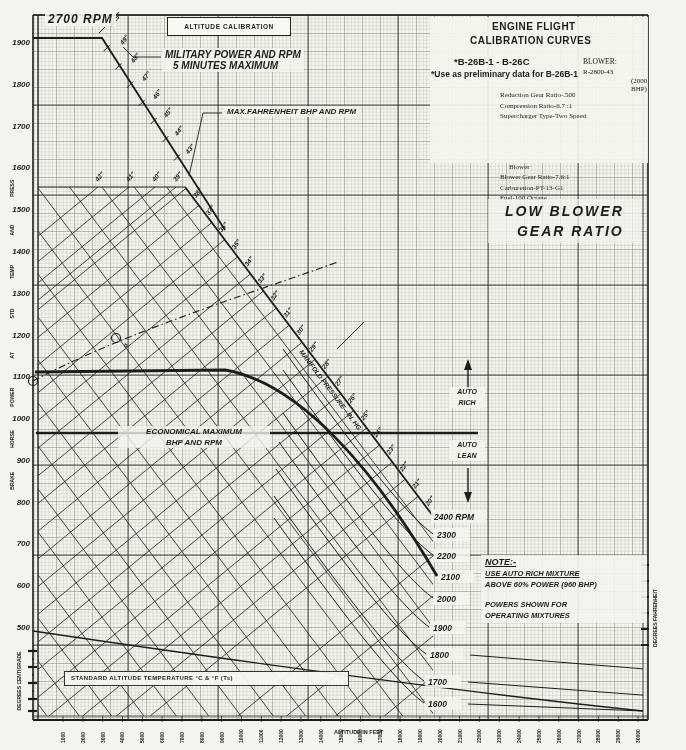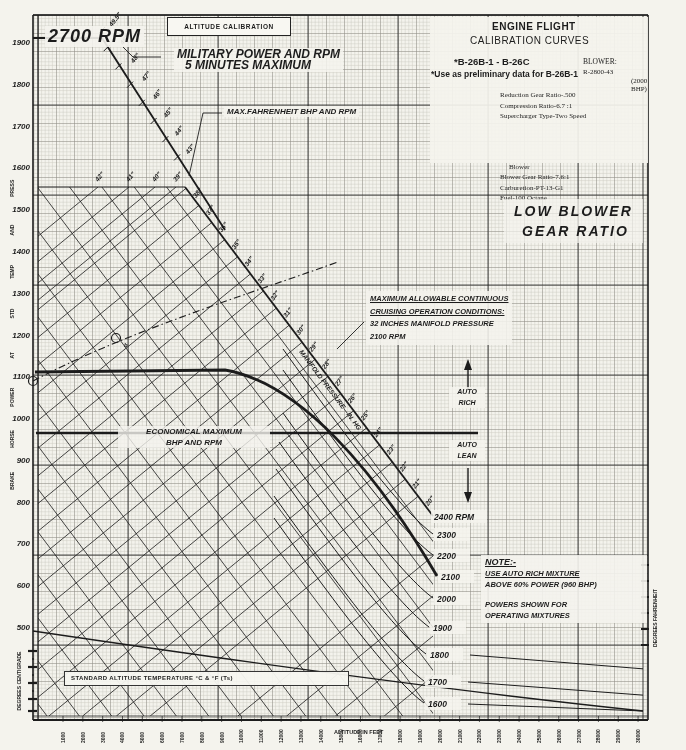--- a/index.html
+++ b/index.html
@@ -10,7 +10,7 @@
   .hand{font-style:italic;font-weight:bold;}
   #alt-cal-box{left:167px;top:17px;width:122px;height:17px;border:1px solid #222;background:#f8f7f2;
                font-size:6.5px;font-weight:bold;letter-spacing:.6px;text-align:center;line-height:17px;}
-  #rpm2700{left:45px;top:26px;font-size:18px;letter-spacing:1px;background:rgba(244,243,237,.9);padding:0 3px;}
+  #rpm2700{left:45px;top:12px;font-size:12px;letter-spacing:1px;background:rgba(244,243,237,.9);padding:0 3px;}
   #title-block{left:430px;top:17px;width:218px;height:146px;background:rgba(244,243,237,.93);}
   #title-block .abs{position:absolute;}
   #tb-t1{left:62px;top:4px;font-size:10px;font-weight:bold;letter-spacing:.5px;}

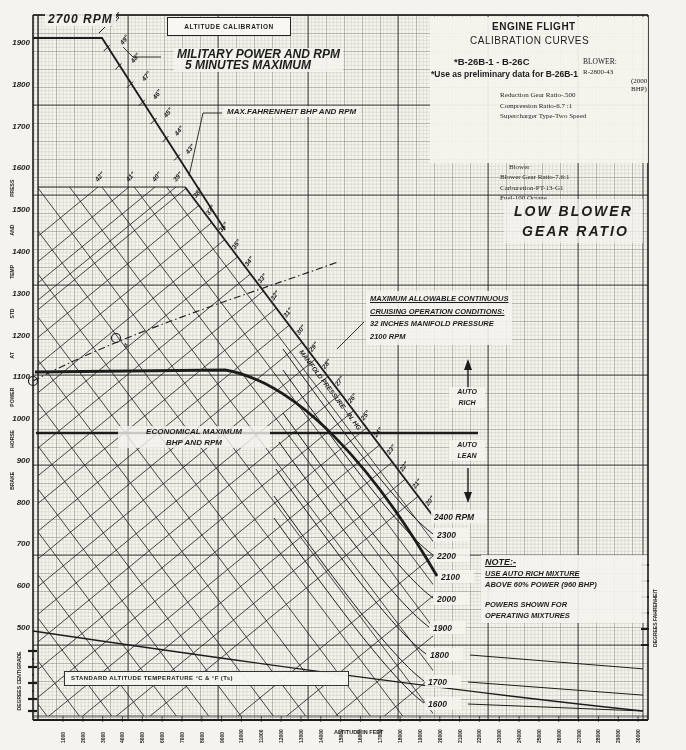--- a/index.html
+++ b/index.html
@@ -14,7 +14,7 @@
   #title-block{left:430px;top:17px;width:218px;height:146px;background:rgba(244,243,237,.93);}
   #title-block .abs{position:absolute;}
   #tb-t1{left:62px;top:4px;font-size:10px;font-weight:bold;letter-spacing:.5px;}
-  #tb-t2{left:40px;top:18px;font-size:10px;font-weight:normal;letter-spacing:.5px;}
+  #tb-t2{left:40px;top:18px;font-size:10px;font-weight:bold;letter-spacing:.5px;}
   #tb-models{left:24px;top:39px;font-size:9.5px;font-weight:bold;}
   #tb-prelim{left:1px;top:52px;font-size:8.5px;font-weight:bold;}
   #tb-engines{left:153px;top:40px;font-size:7.5px;font-family:"Liberation Serif",serif;}

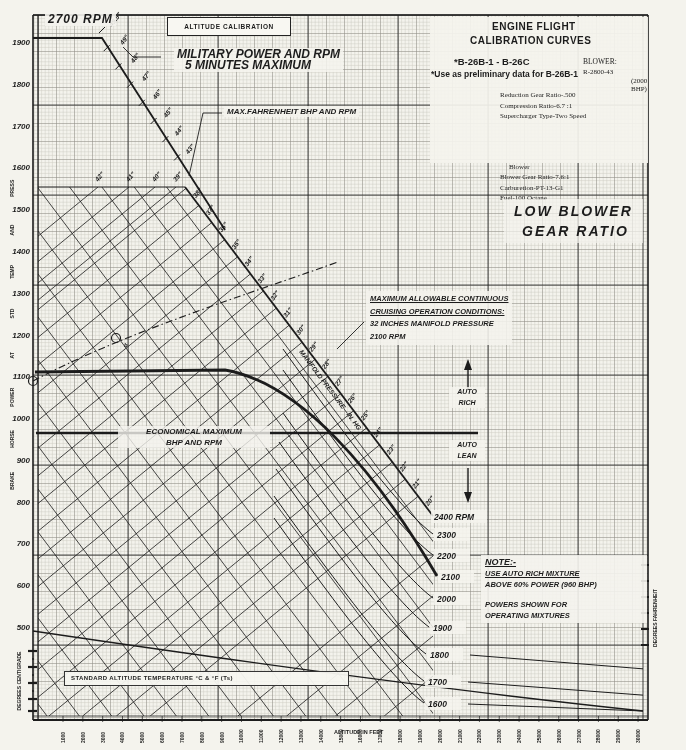--- a/index.html
+++ b/index.html
@@ -25,7 +25,7 @@
   #low-blower{left:504px;top:199px;font-size:14px;letter-spacing:2px;line-height:20px;
               background:rgba(244,243,237,.72);padding:2px 10px;}
   #low-blower div:nth-child(2){margin-left:8px;}
-  #military-block{left:162px;top:48px;font-size:12px;line-height:11px;background:rgba(244,243,237,.85);padding:1px 3px;margin-left:12px;}
+  #military-block{left:162px;top:48px;font-size:10px;line-height:11px;background:rgba(244,243,237,.85);padding:1px 3px;}
   #military-block div:nth-child(2){margin-left:8px;}
   #maxcont-block{left:224px;top:106px;font-size:8px;background:rgba(244,243,237,.85);padding:1px 3px;}
   #cruise-block{left:366px;top:291px;font-size:7.5px;line-height:12.5px;background:rgba(244,243,237,.88);padding:2px 4px;}

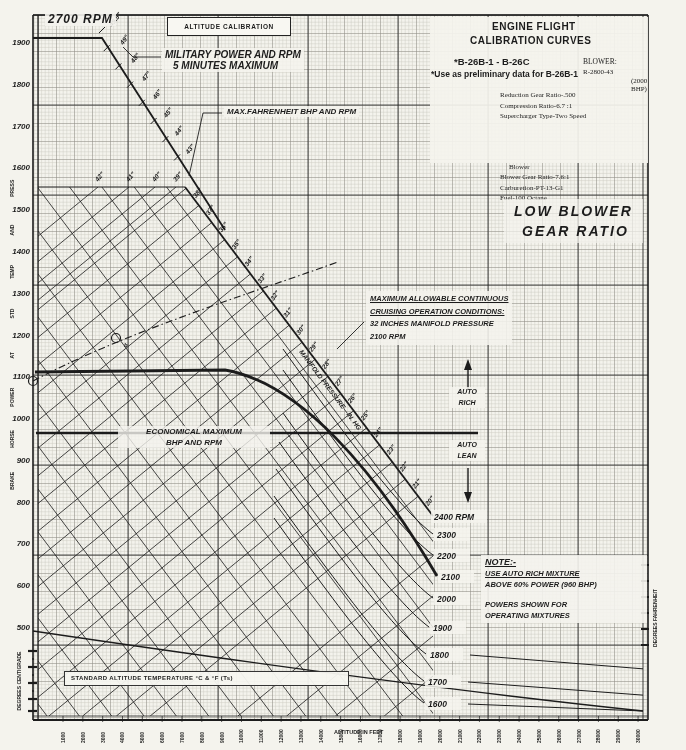--- a/index.html
+++ b/index.html
@@ -22,8 +22,8 @@
   #tb-engpow{left:157px;top:60px;font-size:7px;font-family:"Liberation Serif",serif;padding-left:44px;}
   #tb-specs{left:70px;top:73px;font-size:7px;line-height:10.5px;font-family:Liberation Serif, serif;}
   #tb-specs div:nth-child(4){margin-left:9px;margin-top:40px;}
-  #low-blower{left:504px;top:199px;font-size:14px;letter-spacing:2px;line-height:20px;
-              background:rgba(244,243,237,.72);padding:2px 10px;}
+  #low-blower{left:488px;top:199px;font-size:14px;letter-spacing:2px;line-height:20px;
+              background:rgba(244,243,237,.72);padding:2px 17px;text-align:right;}
   #low-blower div:nth-child(2){margin-left:8px;}
   #military-block{left:162px;top:48px;font-size:10px;line-height:11px;background:rgba(244,243,237,.85);padding:1px 3px;}
   #military-block div:nth-child(2){margin-left:8px;}

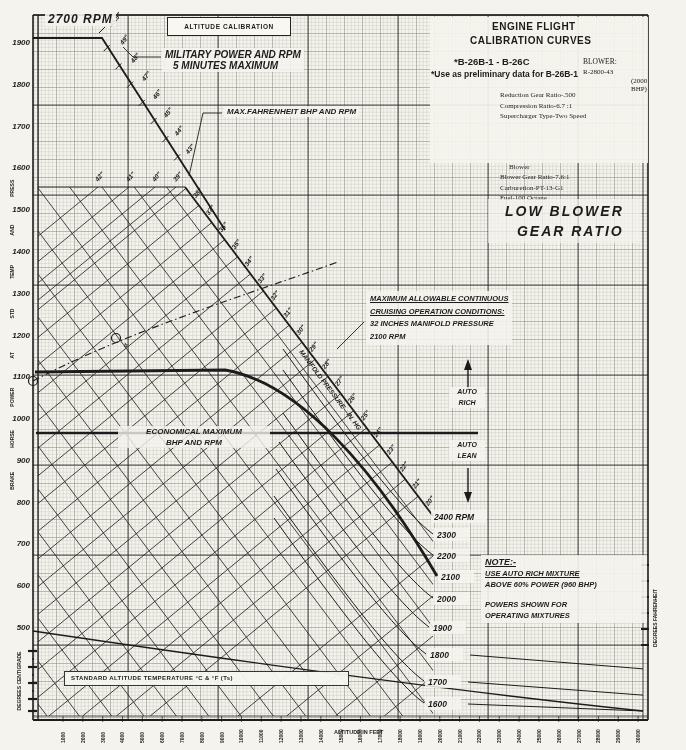--- a/index.html
+++ b/index.html
@@ -347,12 +347,6 @@
 
   <div class="ov hand" id="maxcont-block">MAX.FAHRENHEIT BHP AND RPM</div>
 
-  <div class="ov hand" id="cruise-block">
-      <div>MAXIMUM ALLOWABLE CONTINUOUS</div>
-      <div>CRUISING OPERATION CONDITIONS:</div>
-      <div>32 INCHES MANIFOLD PRESSURE</div>
-      <div>2100 RPM</div>
-    </div>
 
   <div class="ov hand" id="econ-block">
       <div>ECONOMICAL MAXIMUM</div>

